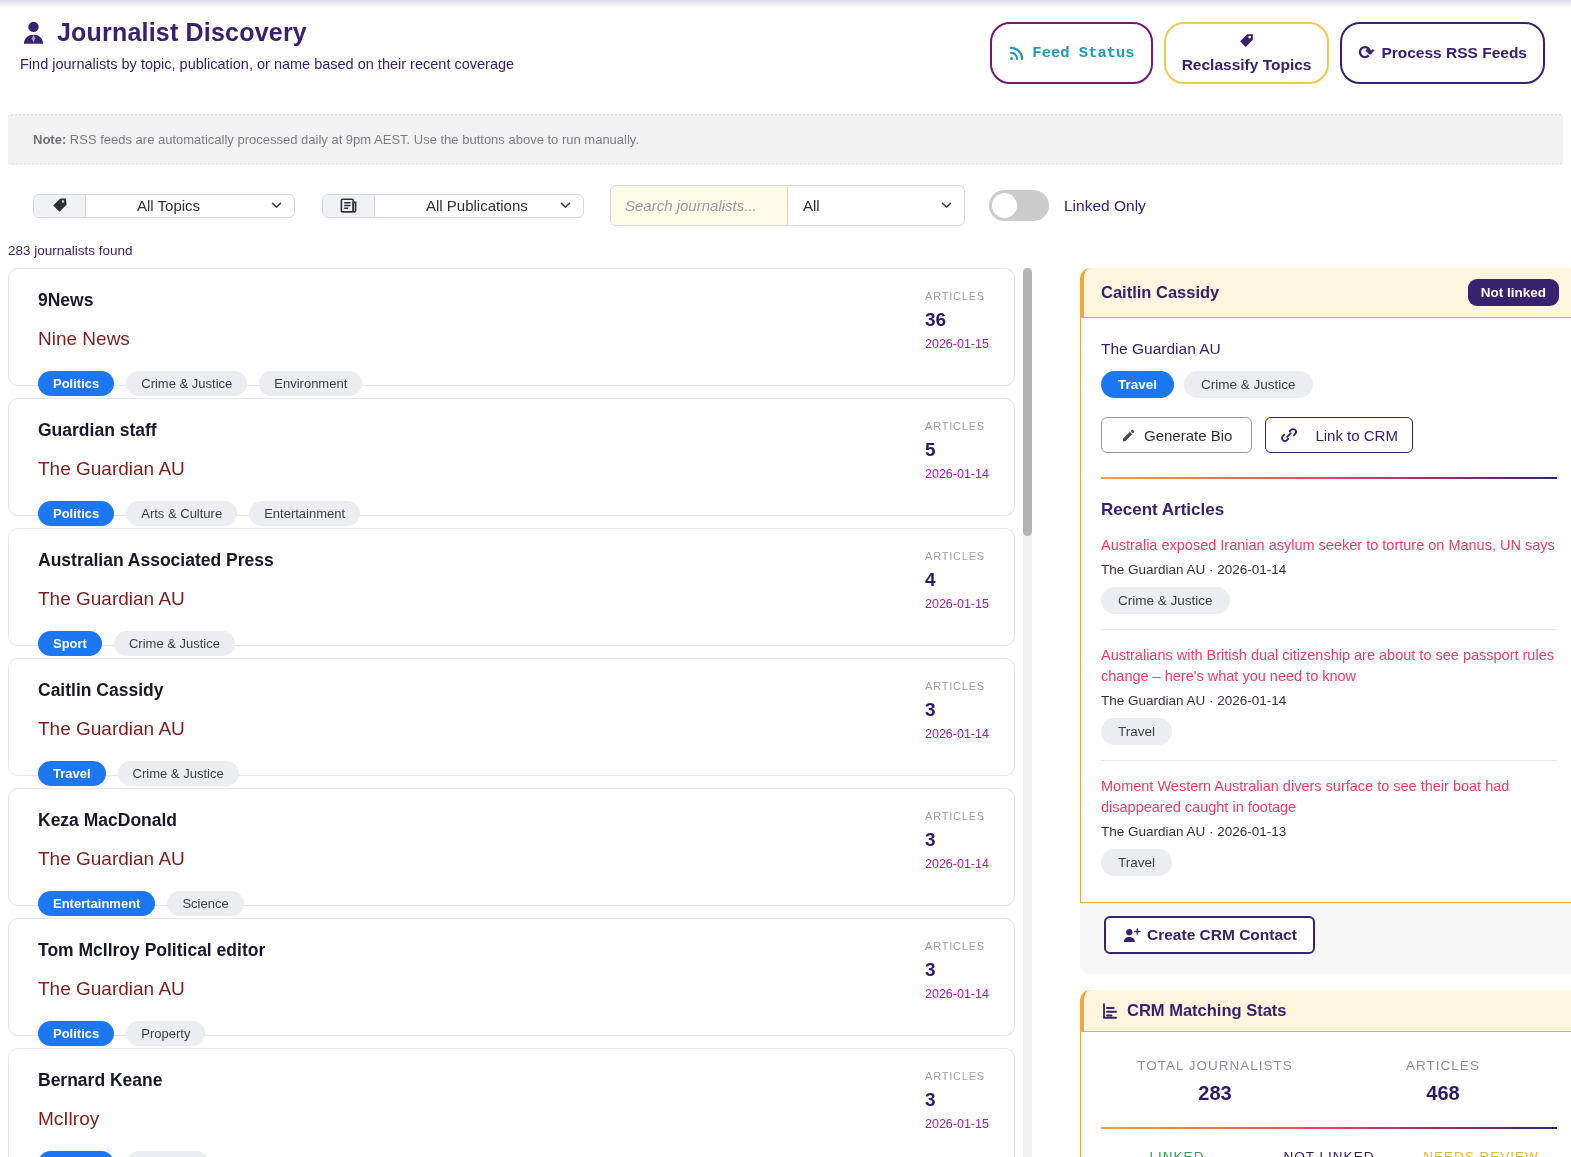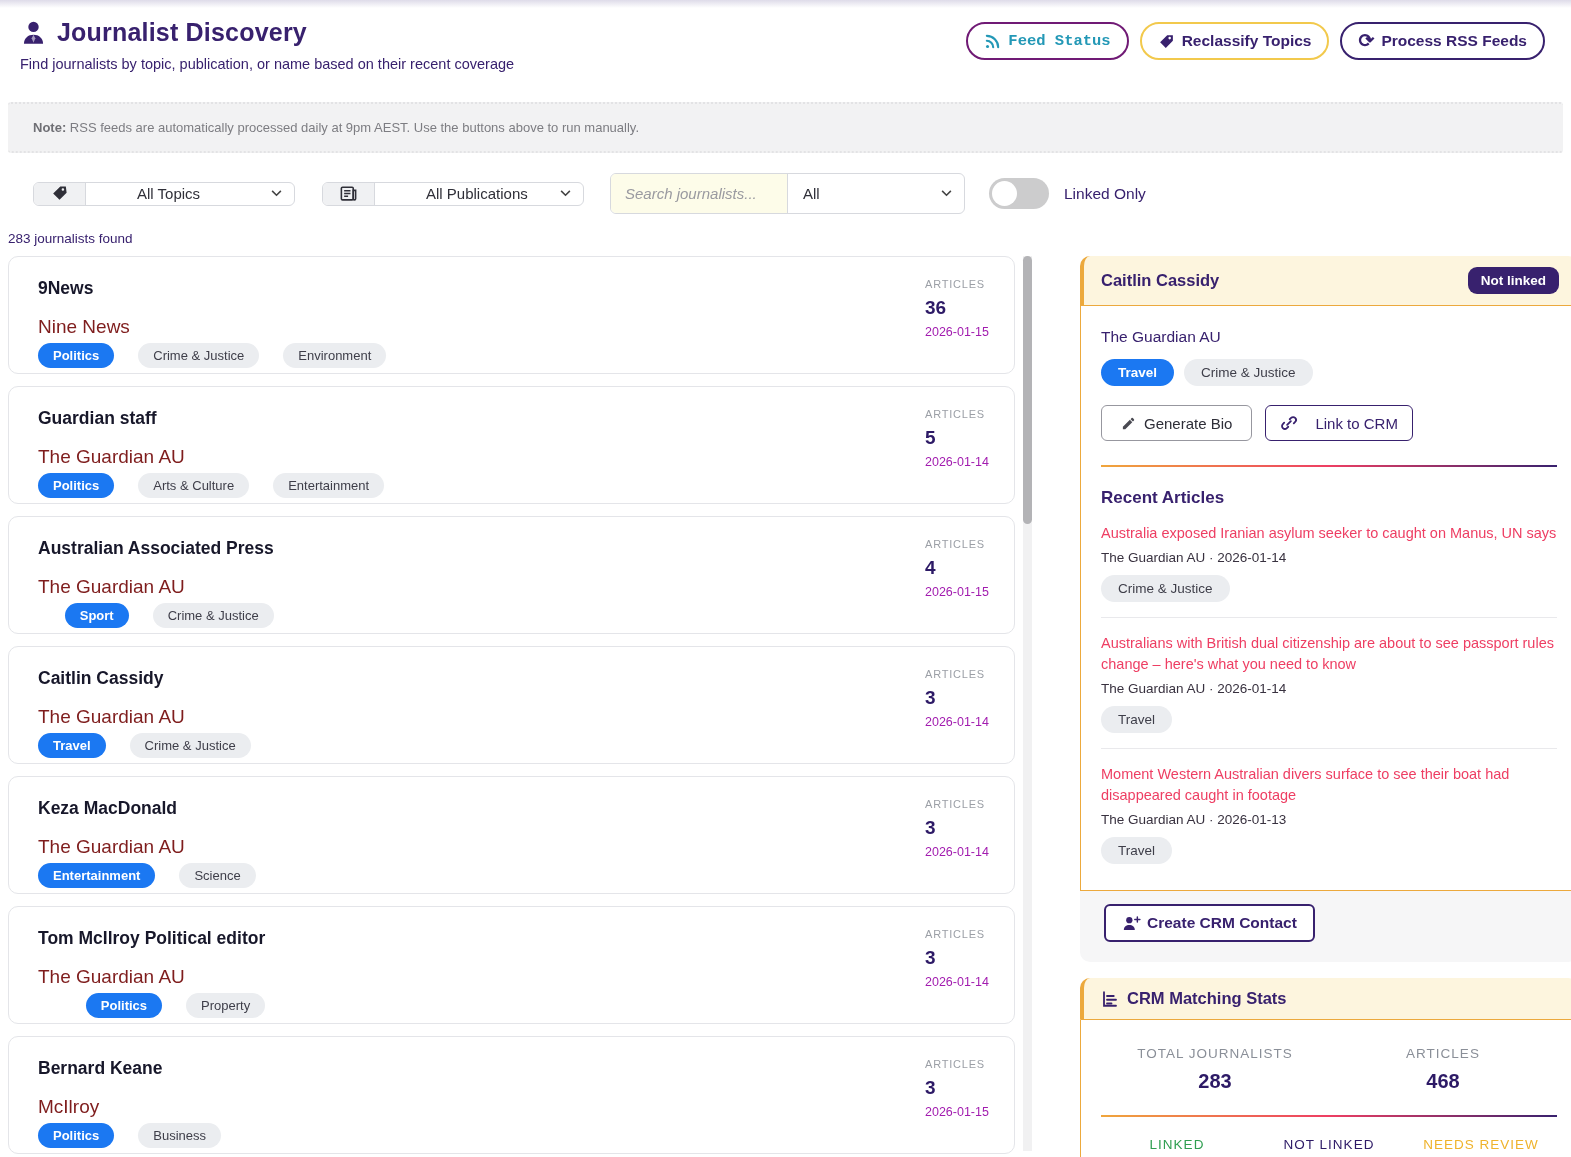--- a/index.html
+++ b/index.html
@@ -16,7 +16,7 @@
   .pill-btn { display:inline-flex; align-items:center; gap:7px; background:#fff; border-radius:20px;
               padding:8px 16px; font-size:15.5px; font-weight:bold; cursor:pointer; white-space:nowrap; }
   .btn-feed { border:2px solid #701a75; color:#2398b6;font-family:Liberation Mono, monospace; }
-  .btn-reclass { border:2px solid #f2c94c; color:#38216e; }
+  .btn-reclass { border:2px solid #f2c94c; color:#38216e;flex-direction:column; }
   .btn-match { border:2px solid #3aa962; color:#2f9e50; }
   .btn-process { border:2.5px solid #38216e; color:#38216e; }
   .refresh-glyph { font-size:19px; font-weight:bold; line-height:14px; }

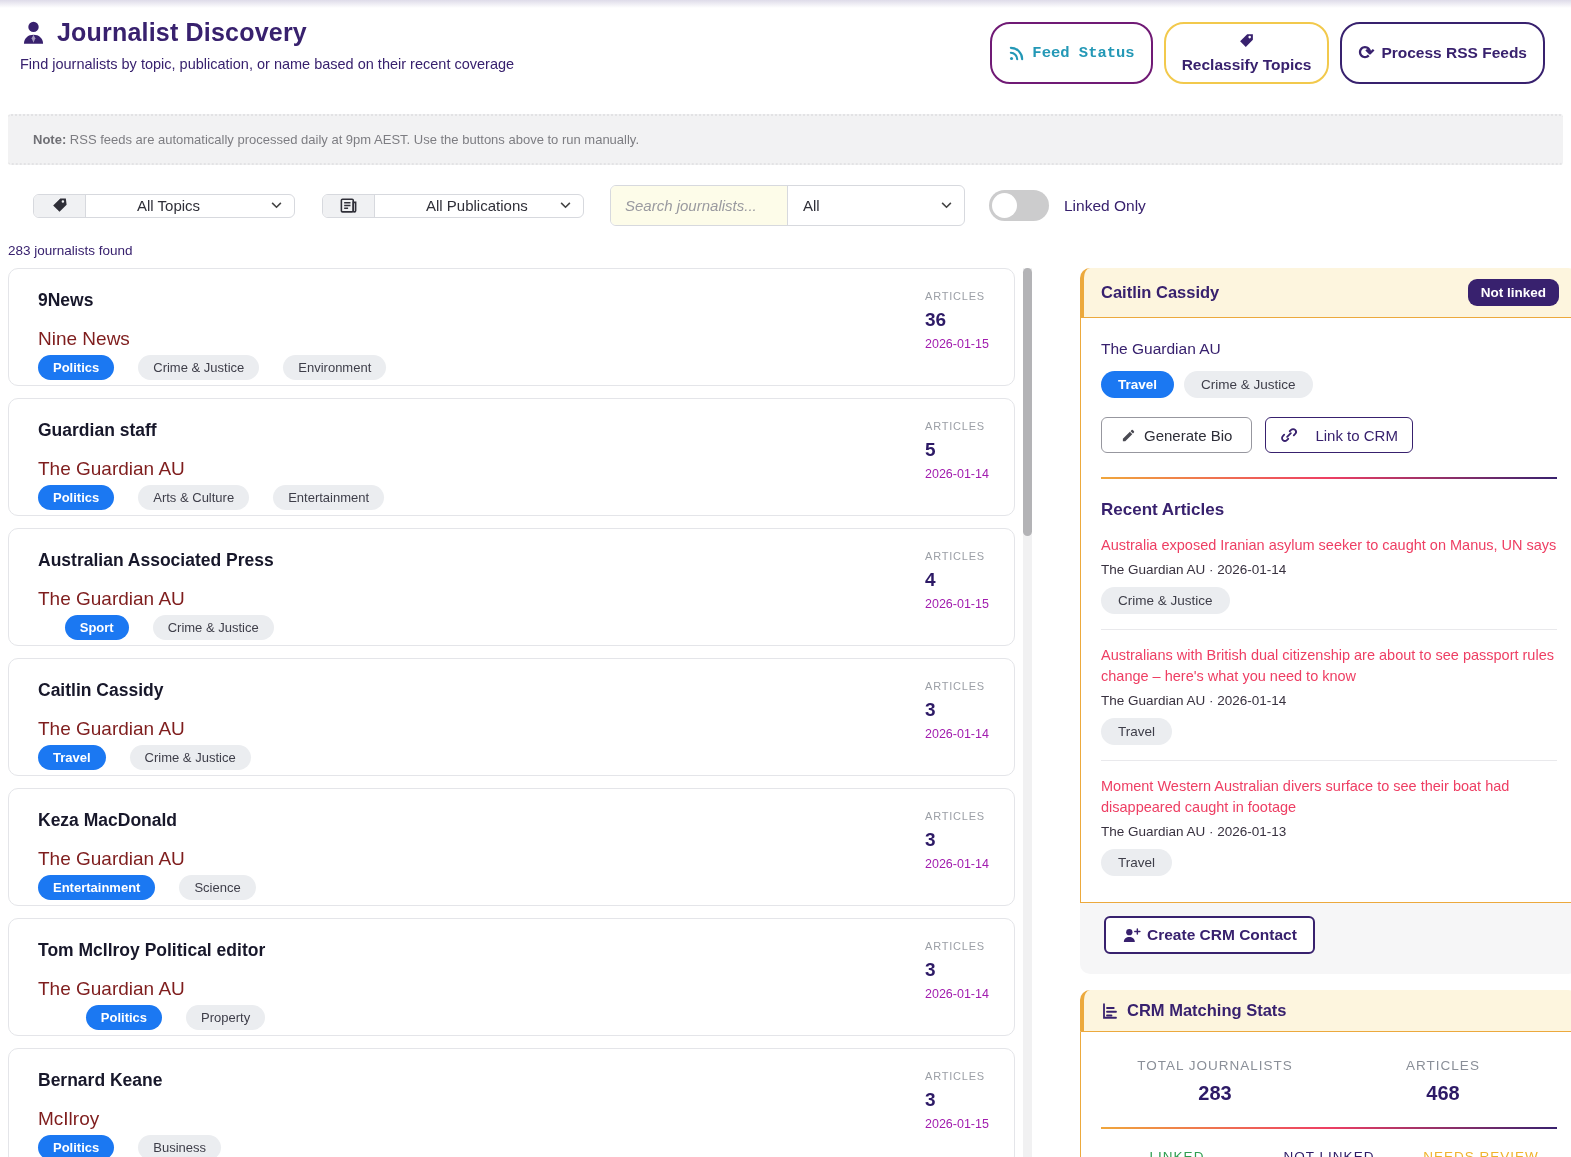--- a/index.html
+++ b/index.html
@@ -55,7 +55,7 @@
           display:flex; justify-content:space-between; cursor:pointer; }
   .j-name { font-size:17.5px; font-weight:bold; color:#17172a; }
   .j-pub  { margin-top:17px; font-size:19px; color:#7f1d1d; }
-  .j-tags { margin-top:5px; display:flex; gap:24px;justify-content:flex-end; }
+  .j-tags { margin-top:21px; display:flex; gap:12px; }
   .tag { background:#ebedf0; color:#3e3e49; font-size:13px; padding:5px 15px; border-radius:15px; white-space:nowrap; }
   .tag.primary { background:#1b78f2; color:#fff; font-weight:bold; }
   .tag.sm { font-size:13.5px; padding:6px 17px; }

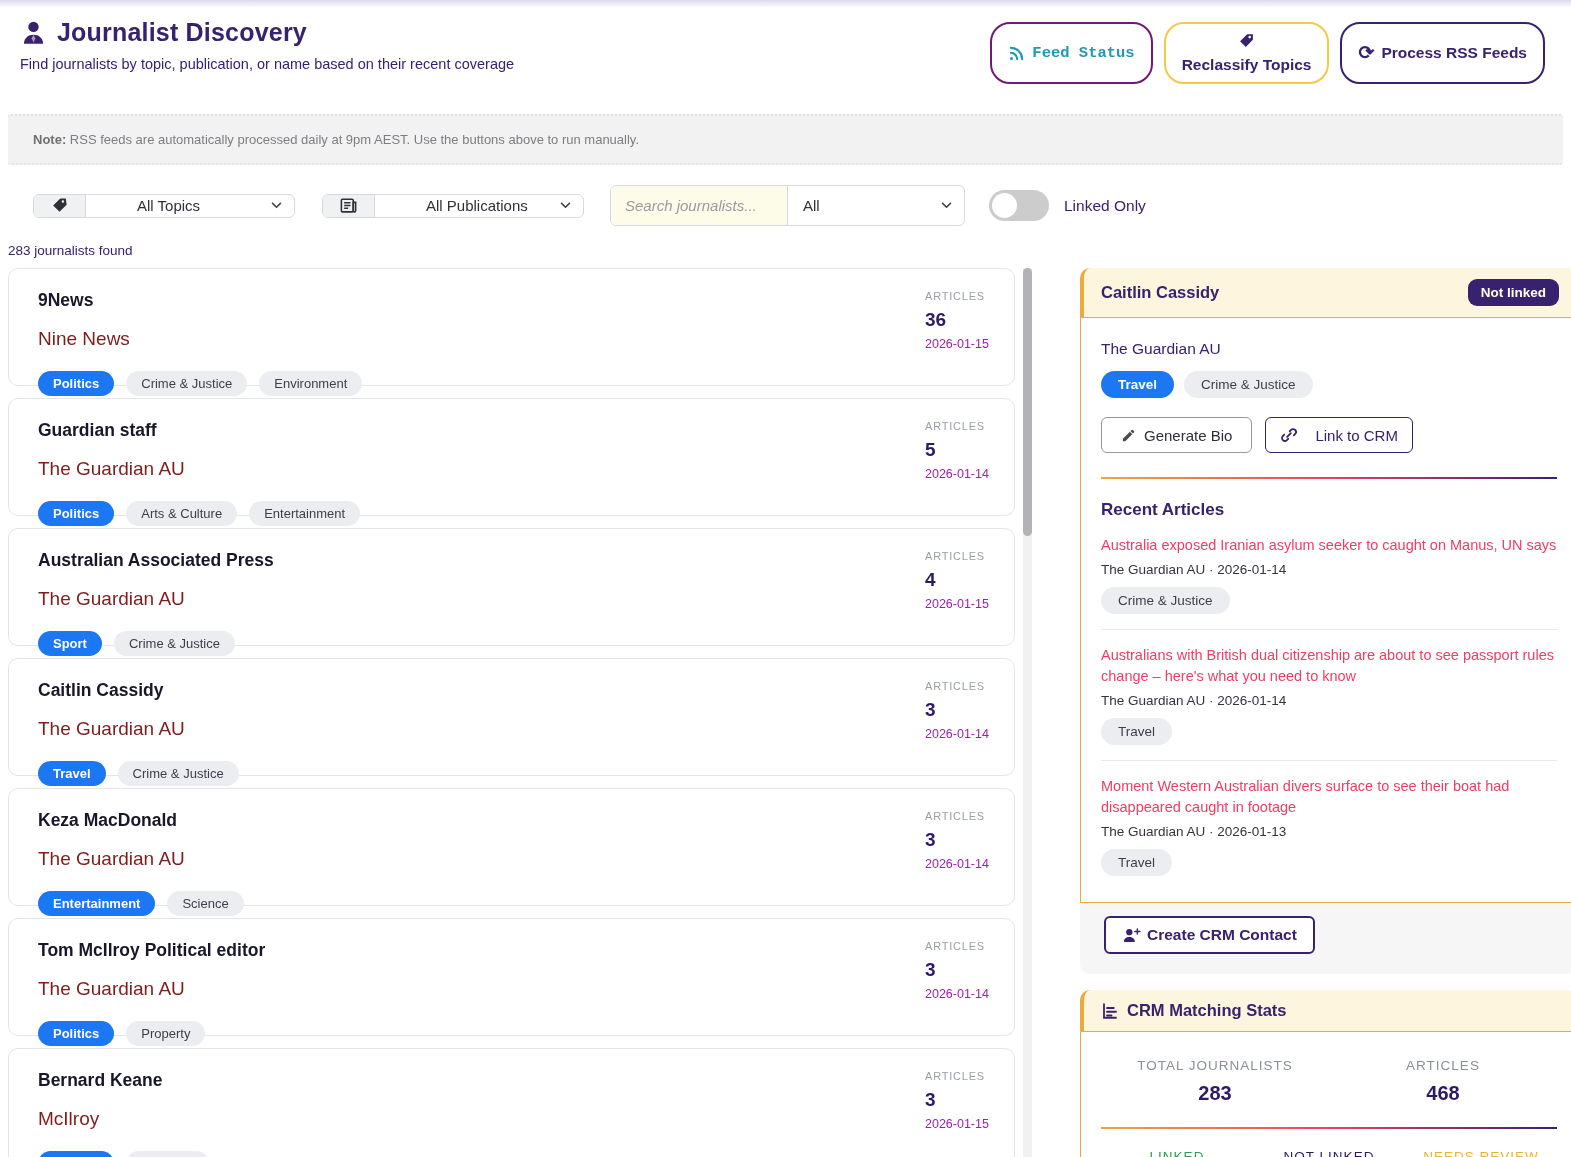--- a/index.html
+++ b/index.html
@@ -371,7 +371,7 @@
         <div class="ra-title">Recent Articles</div>
 
         <div class="article">
-          <div class="art-link">Australia exposed Iranian asylum seeker to caught on Manus, UN says</div>
+          <div class="art-link">Australia exposed Iranian asylum seeker to torture on Manus, UN says</div>
           <div class="art-meta">The Guardian AU · 2026-01-14</div>
           <span class="tag sm art-tag">Crime &amp; Justice</span>
         </div>

